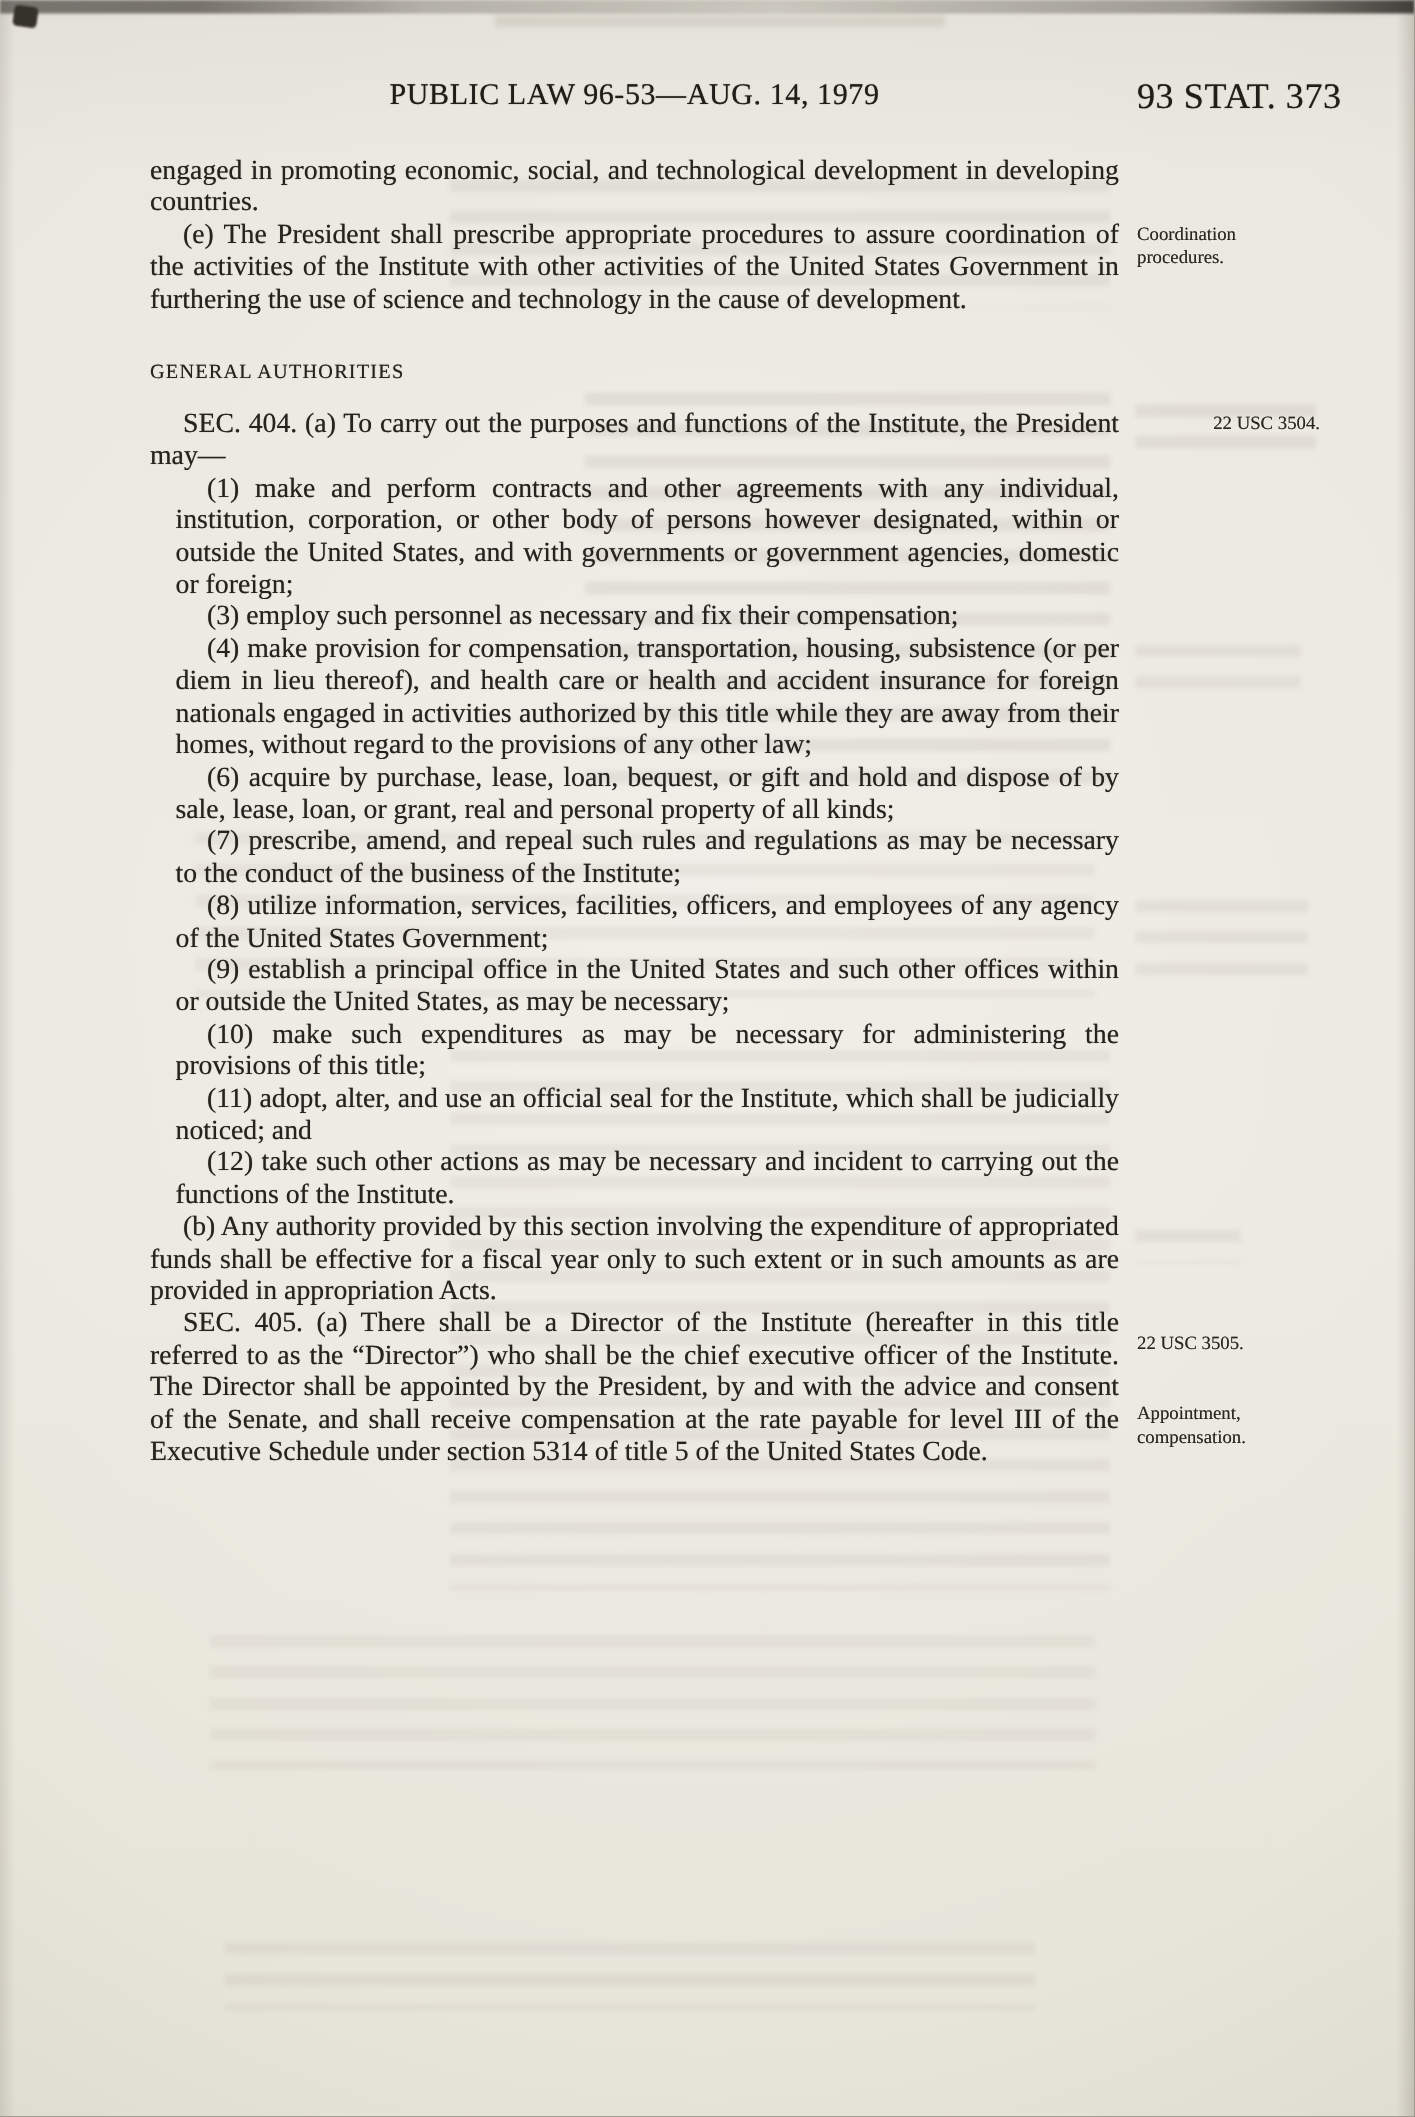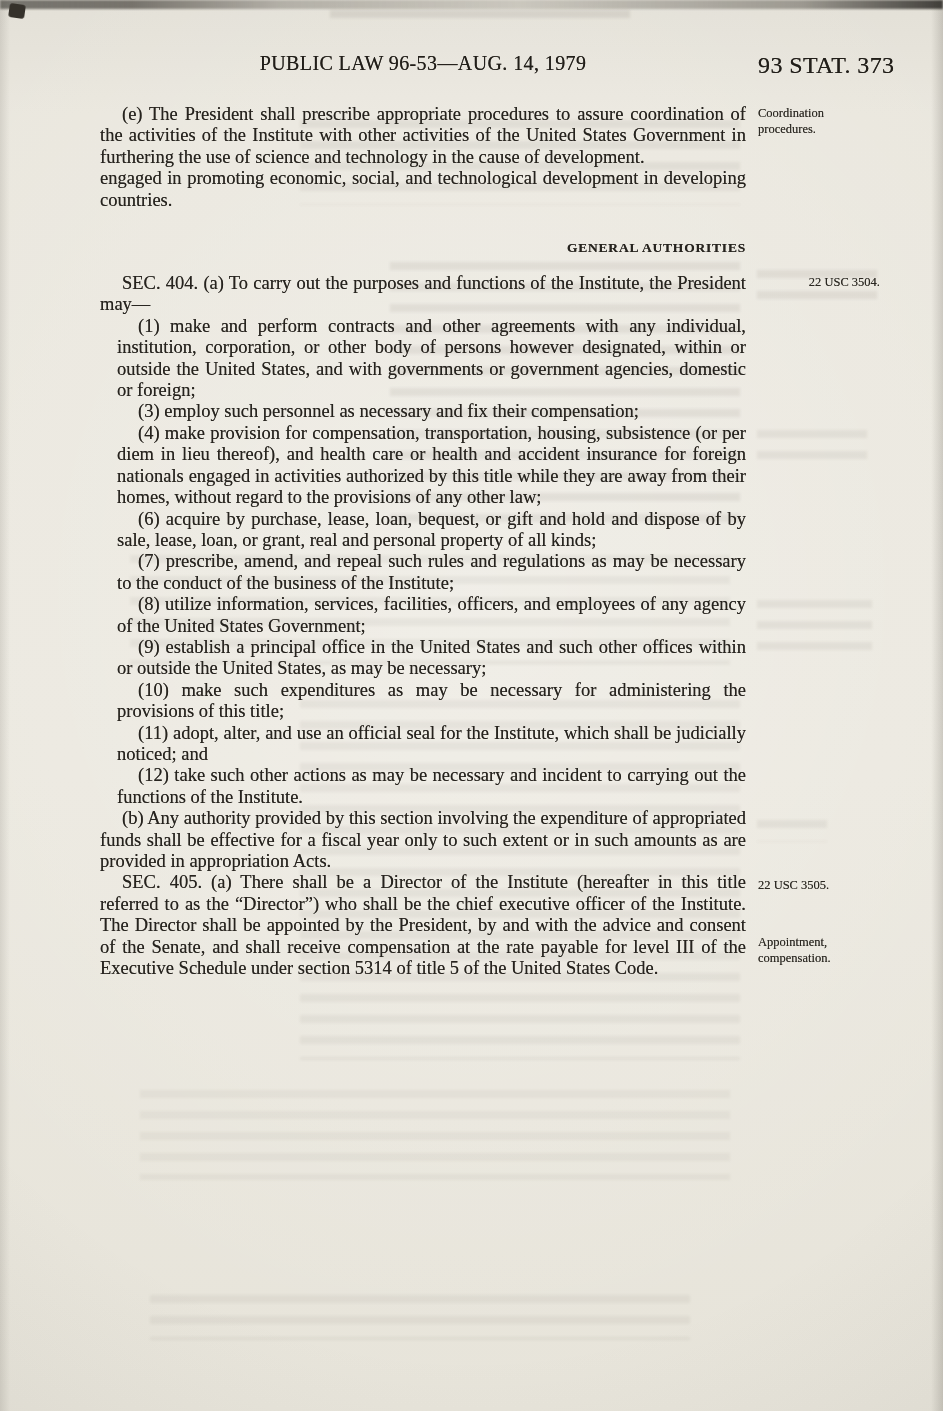--- a/index.html
+++ b/index.html
@@ -129,12 +129,12 @@
   </div>
 
   <div class="content" id="content">
+      <div class="block para-cont">
+        <div class="text">engaged in promoting economic, social, and technological development in developing countries.</div>
+      </div>
       <div class="block para">
         <div class="text">(e) The President shall prescribe appropriate procedures to assure coordination of the activities of the Institute with other activities of the United States Government in furthering the use of science and technology in the cause of development.</div>
         <div class="margin-note" style="top: 2px;">Coordination procedures.</div>
-      </div>
-      <div class="block para-cont">
-        <div class="text">engaged in promoting economic, social, and technological development in developing countries.</div>
       </div>
       <div class="block heading">
         <div class="text">GENERAL AUTHORITIES</div>

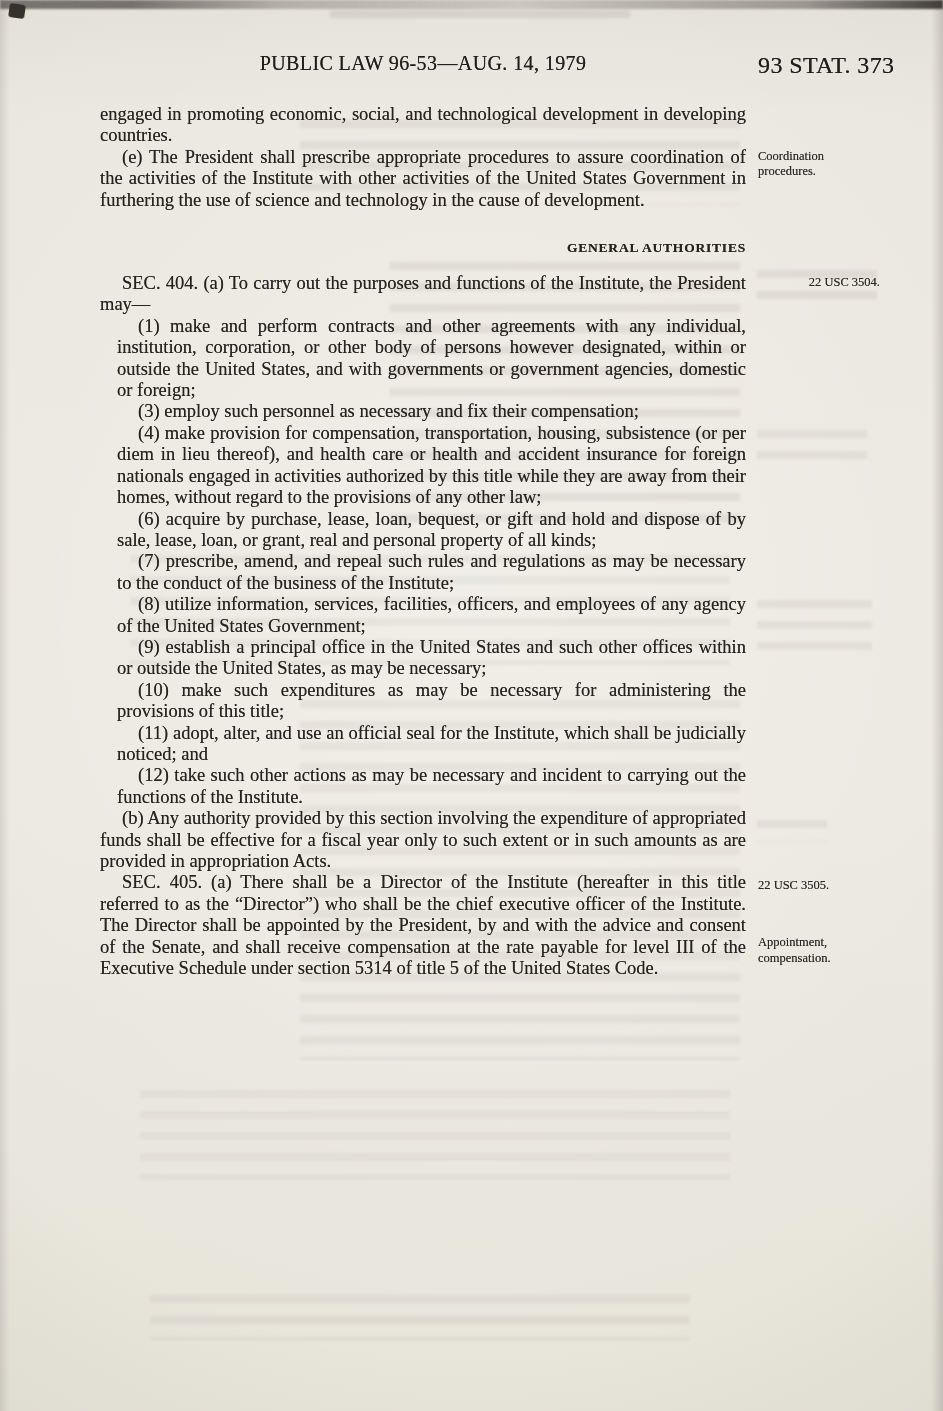--- a/index.html
+++ b/index.html
@@ -90,7 +90,7 @@
   .block.para-cont .text { text-indent: 0; }
   .block.item .text { margin-left: 17px; text-indent: 21px; }
   .block.heading {
-    text-align: right; font-weight: bold;
+    text-align: left; font-weight: normal;
     font-size: 13.5px; letter-spacing: 0.8px; line-height: 16px;
     margin: 29px 0 17px 0;
   }

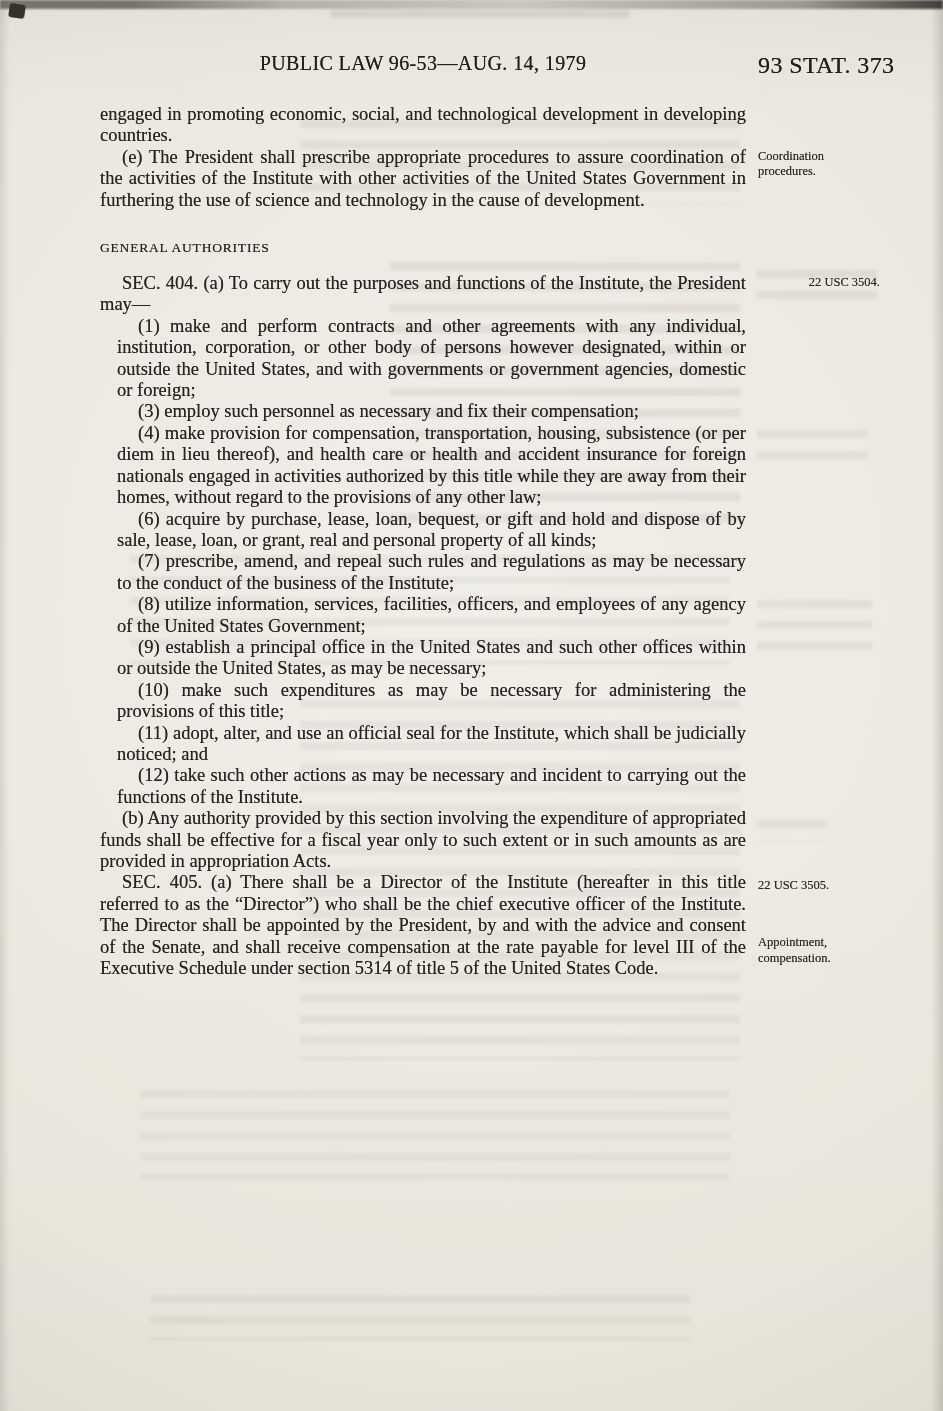--- a/index.html
+++ b/index.html
@@ -178,7 +178,7 @@
       </div>
       <div class="block para">
         <div class="text">SEC. 405. (a) There shall be a Director of the Institute (hereafter in this title referred to as the “Director”) who shall be the chief executive officer of the Institute. The Director shall be appointed by the President, by and with the advice and consent of the Senate, and shall receive compensation at the rate payable for level III of the Executive Schedule under section 5314 of title 5 of the United States Code.</div>
-        <div class="margin-note" style="top: 6px; font-family: Liberation Serif, serif;">22 USC 3505.</div>
+        <div class="margin-note" style="top: 16px; font-family: Liberation Serif, serif;">22 USC 3505.</div>
         <div class="margin-note" style="top: 50px; margin-top: 13px;">Appointment, compensation.</div>
       </div>
     </div>

